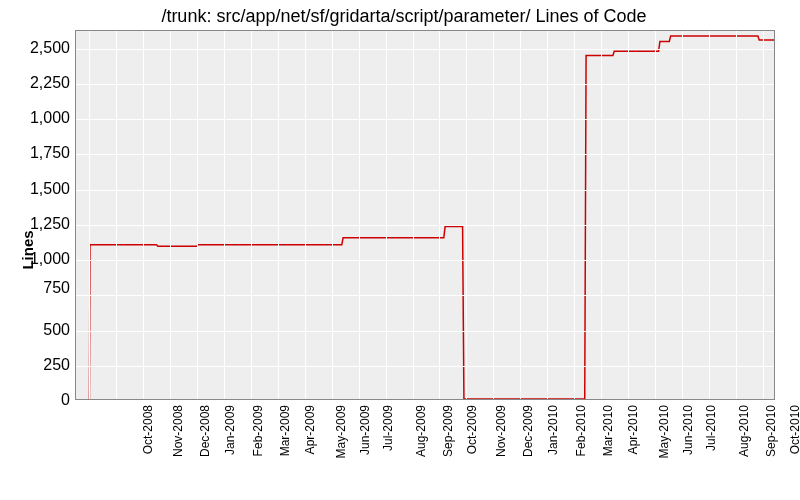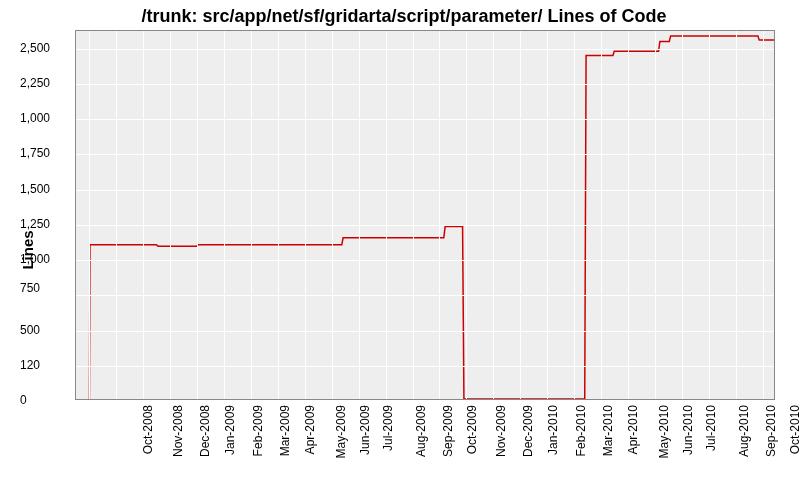--- a/index.html
+++ b/index.html
@@ -22,7 +22,7 @@
     left: 8px;
     right: 0;
     text-align: center;
-    font-weight: bold;
+    font-weight: normal;
     font-size: 18px;
   }
   .plot-area {

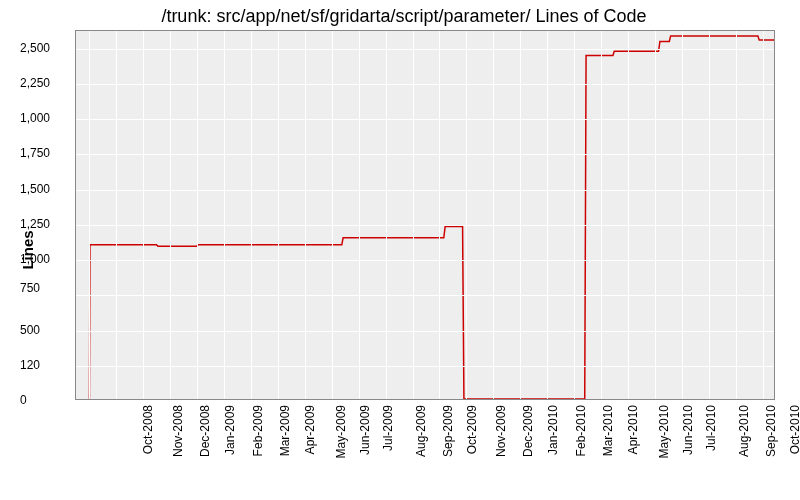--- a/index.html
+++ b/index.html
@@ -46,8 +46,8 @@
     position: absolute;
     right: 730px; 
     width: 50px;
-    text-align: left;
-    font-size: 12px;
+    text-align: right;
+    font-size: 16px;
     transform: translateY(-50%);
   }
   .tick-x {

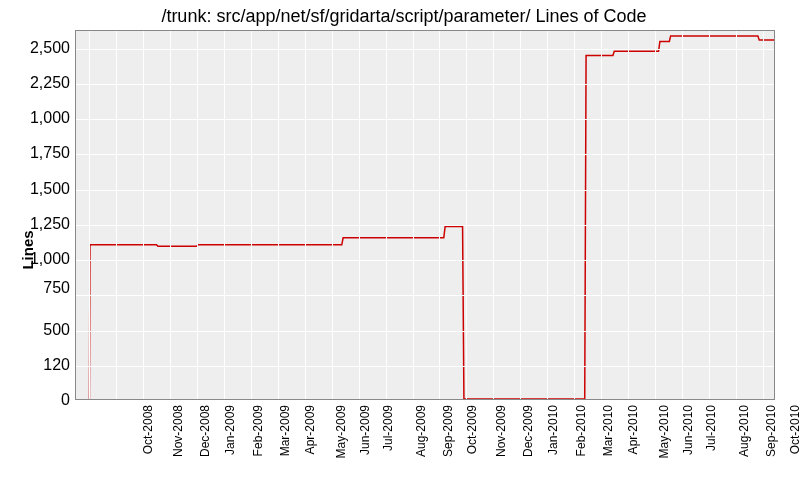--- a/index.html
+++ b/index.html
@@ -133,7 +133,7 @@
       <div class="grid-line-v" style="left: 686.538px;"></div>
     </div>
 <div class="tick-y" style="top: 400px;">0</div>
-    <div class="tick-y" style="top: 364.762px;">120</div>
+    <div class="tick-y" style="top: 364.762px;">250</div>
     <div class="tick-y" style="top: 329.524px;">500</div>
     <div class="tick-y" style="top: 288px;">750</div>
     <div class="tick-y" style="top: 259.048px;">1,000</div>

